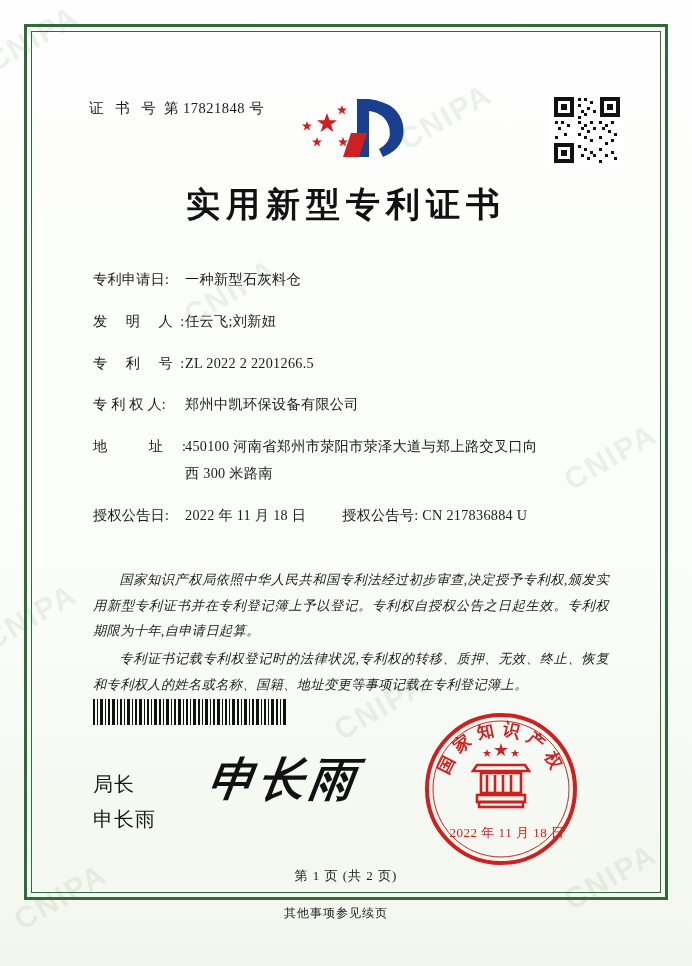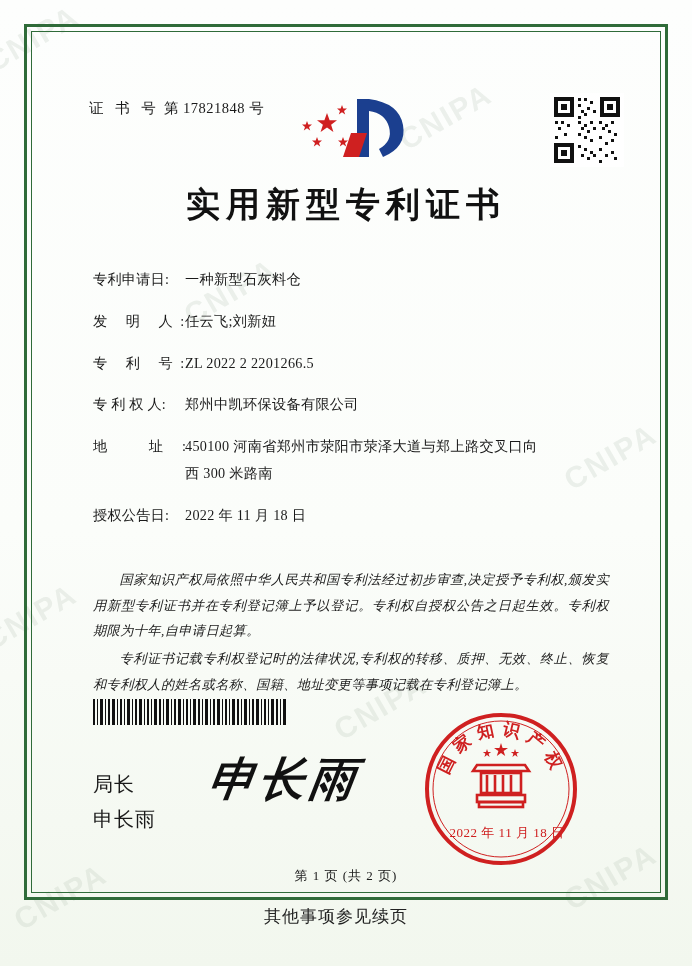--- a/index.html
+++ b/index.html
@@ -346,6 +346,10 @@
       <div class="row dual">
         <div class="label">授权公告日:</div>
         <div class="value">2022 年 11 月 18 日</div>
+        <div class="dual-right">
+          <span class="dlabel">授权公告号:</span>
+          <span>CN 217836884 U</span>
+        </div>
       </div>
     </div>
 

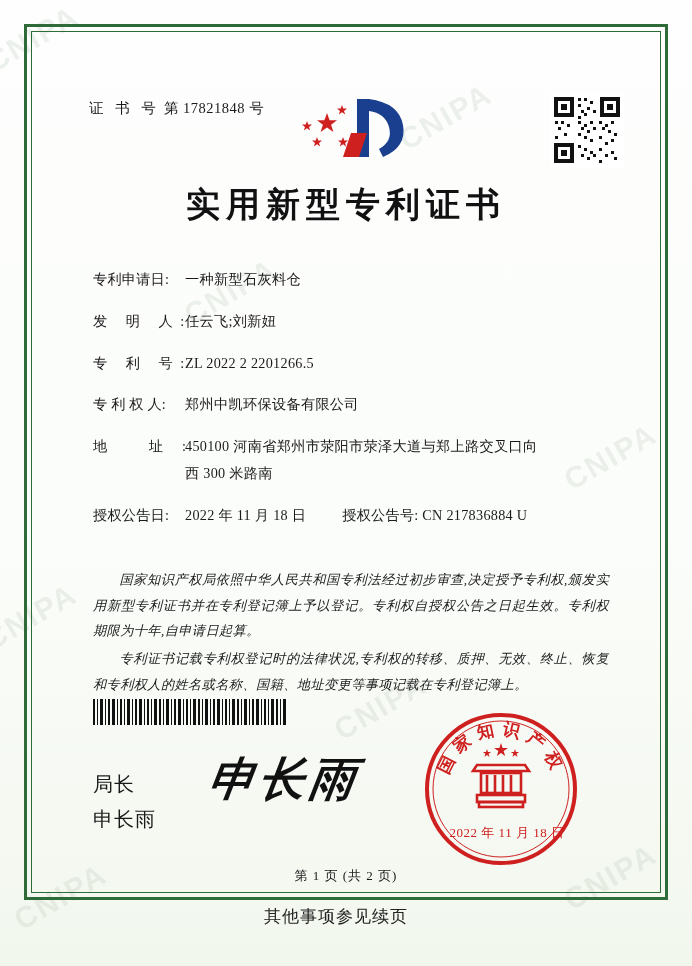--- a/index.html
+++ b/index.html
@@ -212,7 +212,7 @@
     left: 0; top: 905px;
     width: 672px;
     text-align: center;
-    font-size: 17px;
+    font-size: 12px;
     letter-spacing: 1px;
     color: #222;
   }

